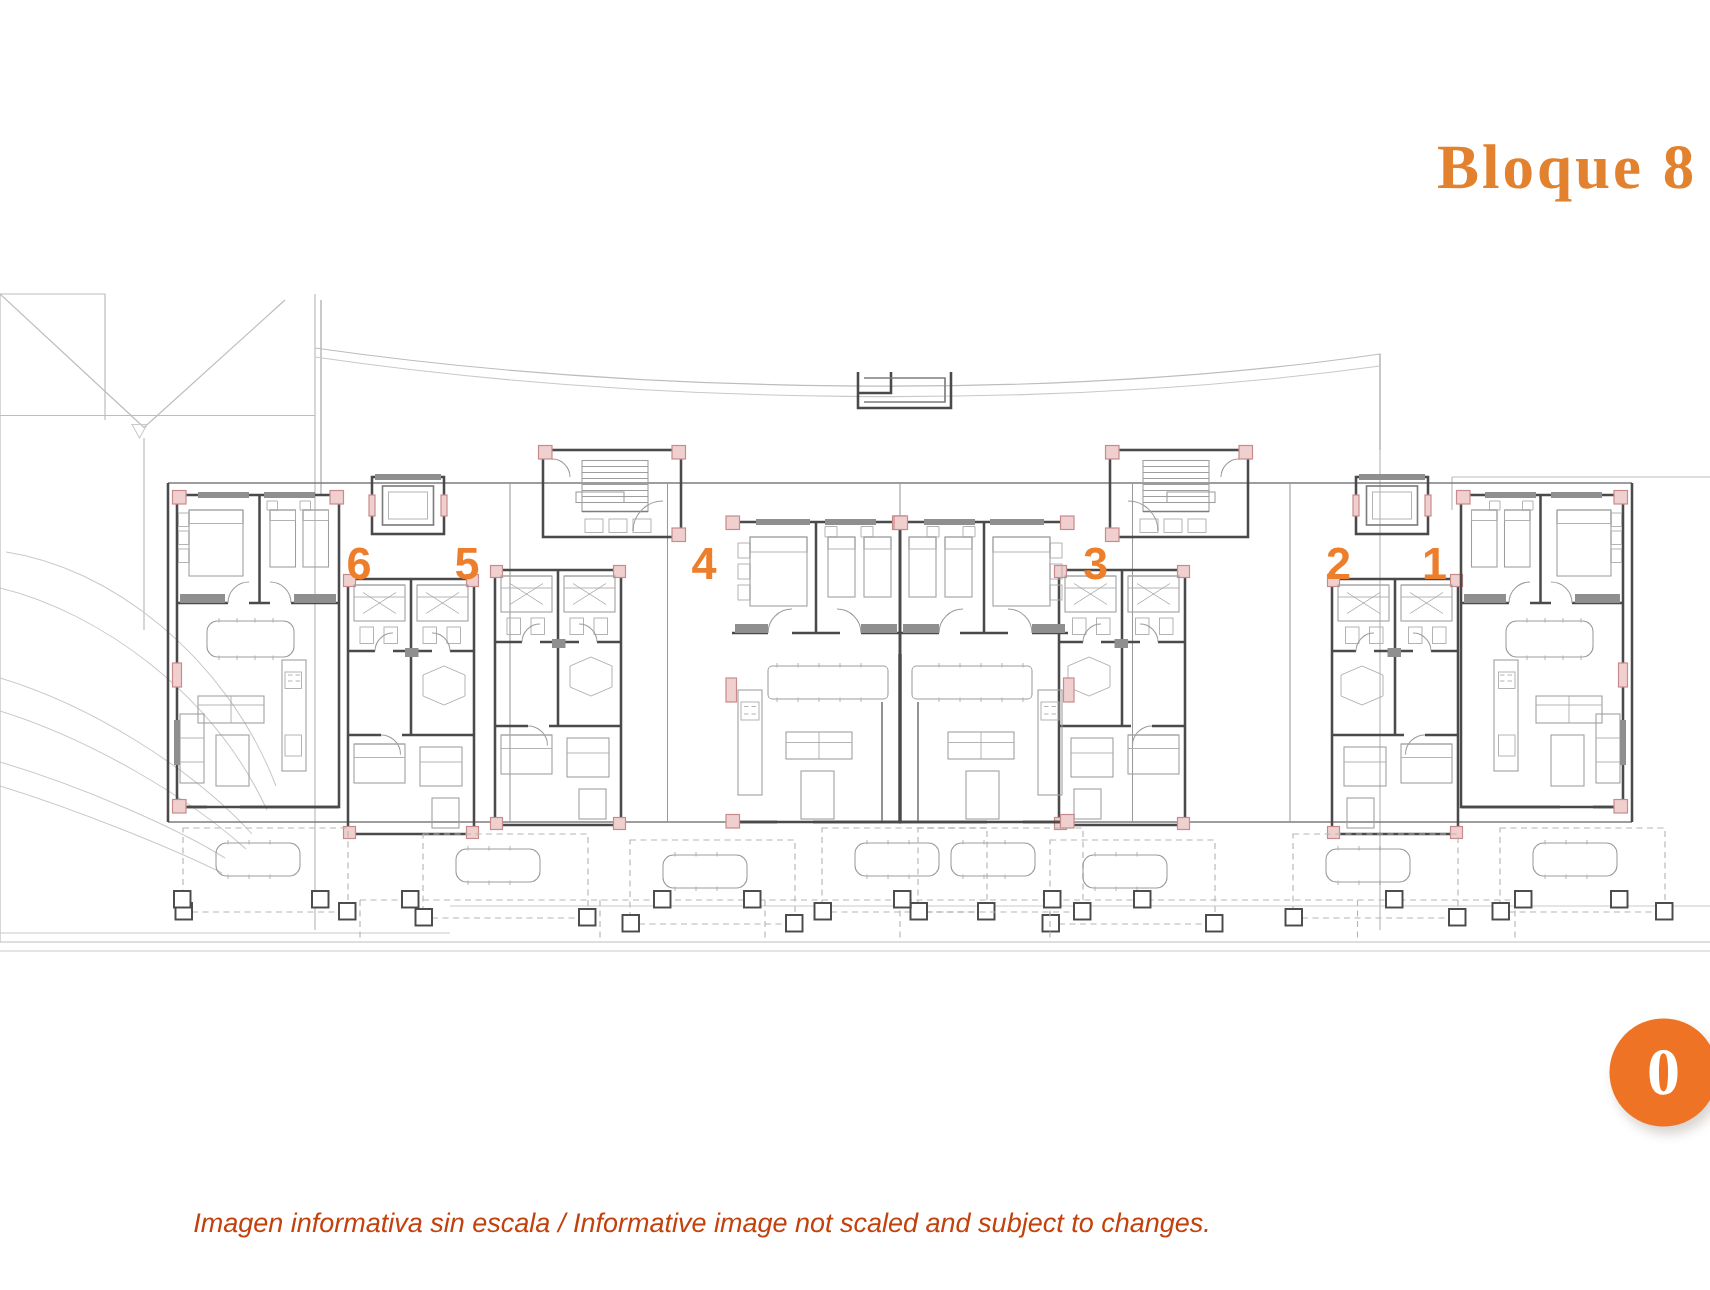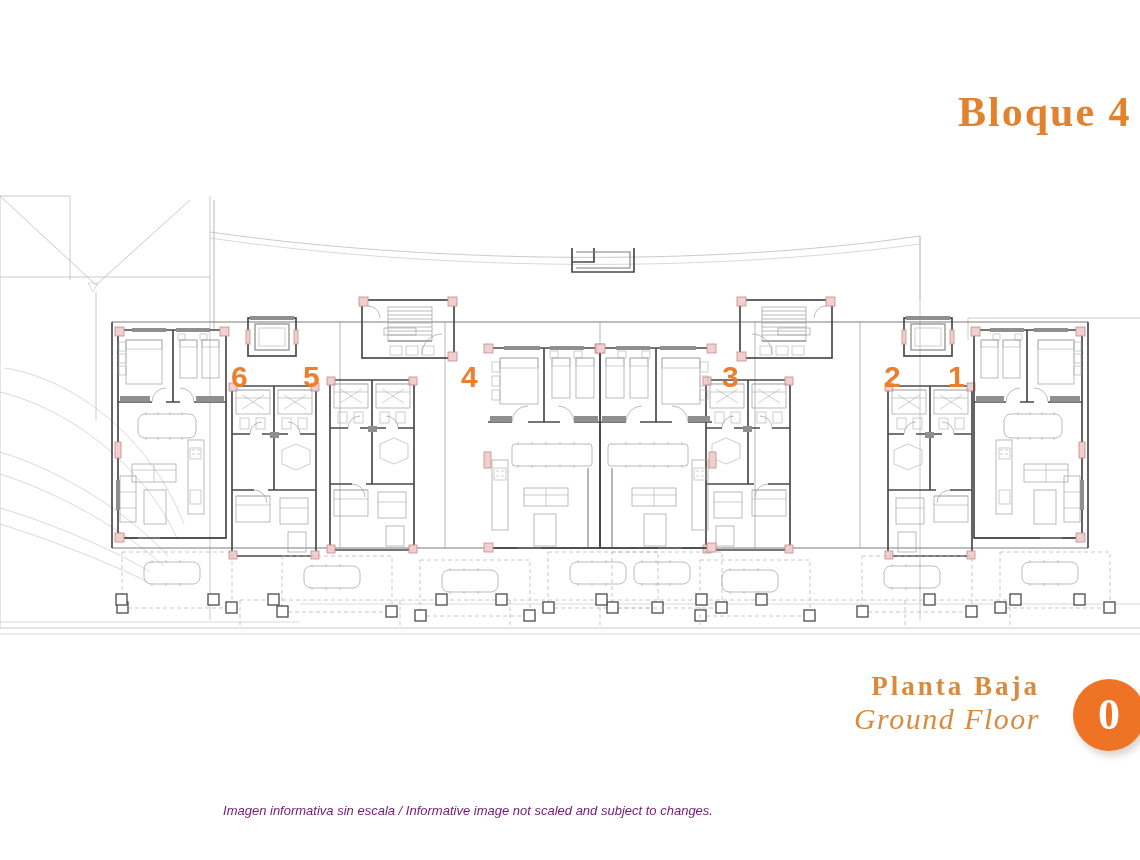--- a/index.html
+++ b/index.html
@@ -439,7 +439,7 @@
   <div class="unit-num" style="left:884px;top:362px;">2</div>
   <div class="unit-num" style="left:948px;top:362px;">1</div>
 
-  <div id="block-title">Bloque 4</div>
+  <div id="block-title">Bloque 8</div>
 
   <div id="floor-label">
     <div id="floor-label-es">Planta Baja</div>

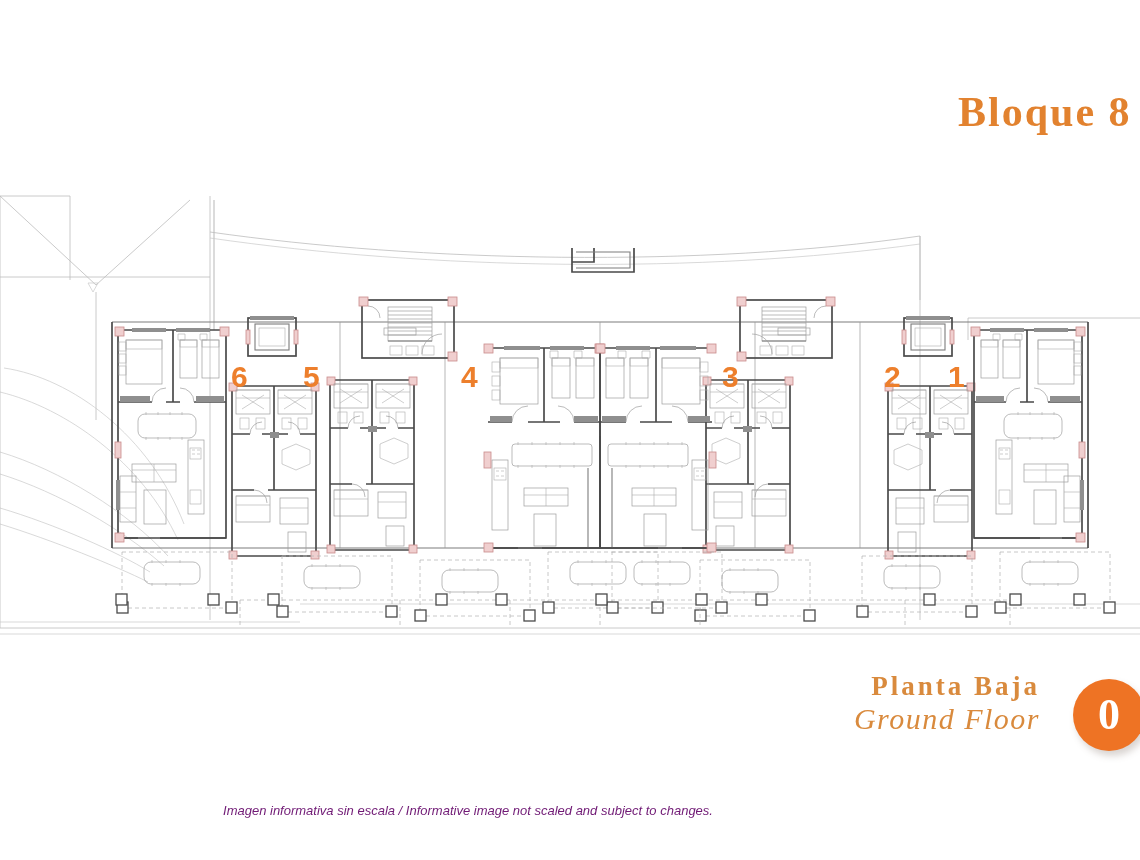--- a/index.html
+++ b/index.html
@@ -441,10 +441,6 @@
 
   <div id="block-title">Bloque 8</div>
 
-  <div id="floor-label">
-    <div id="floor-label-es">Planta Baja</div>
-    <div id="floor-label-en">Ground Floor</div>
-  </div>
   <div id="floor-badge">0</div>
 
   <div id="disclaimer">

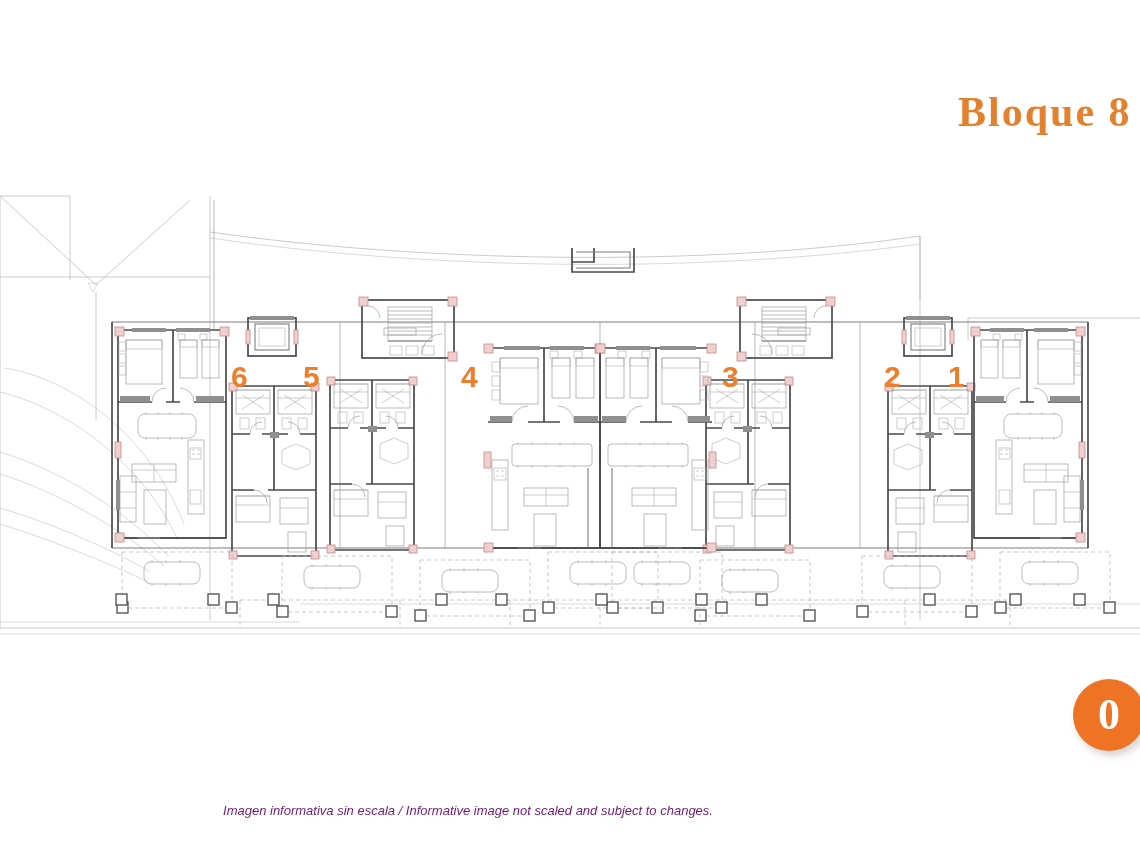--- a/index.html
+++ b/index.html
@@ -83,8 +83,8 @@
     text-align: center;
     font-family: "Liberation Sans", sans-serif;
     font-style: italic;
-    font-size: 13px;
-    color: #701a75;
+    font-size: 18px;
+    color: #c2410c;
     line-height: 1.45;
   }
   #disclaimer div { white-space: nowrap; }

